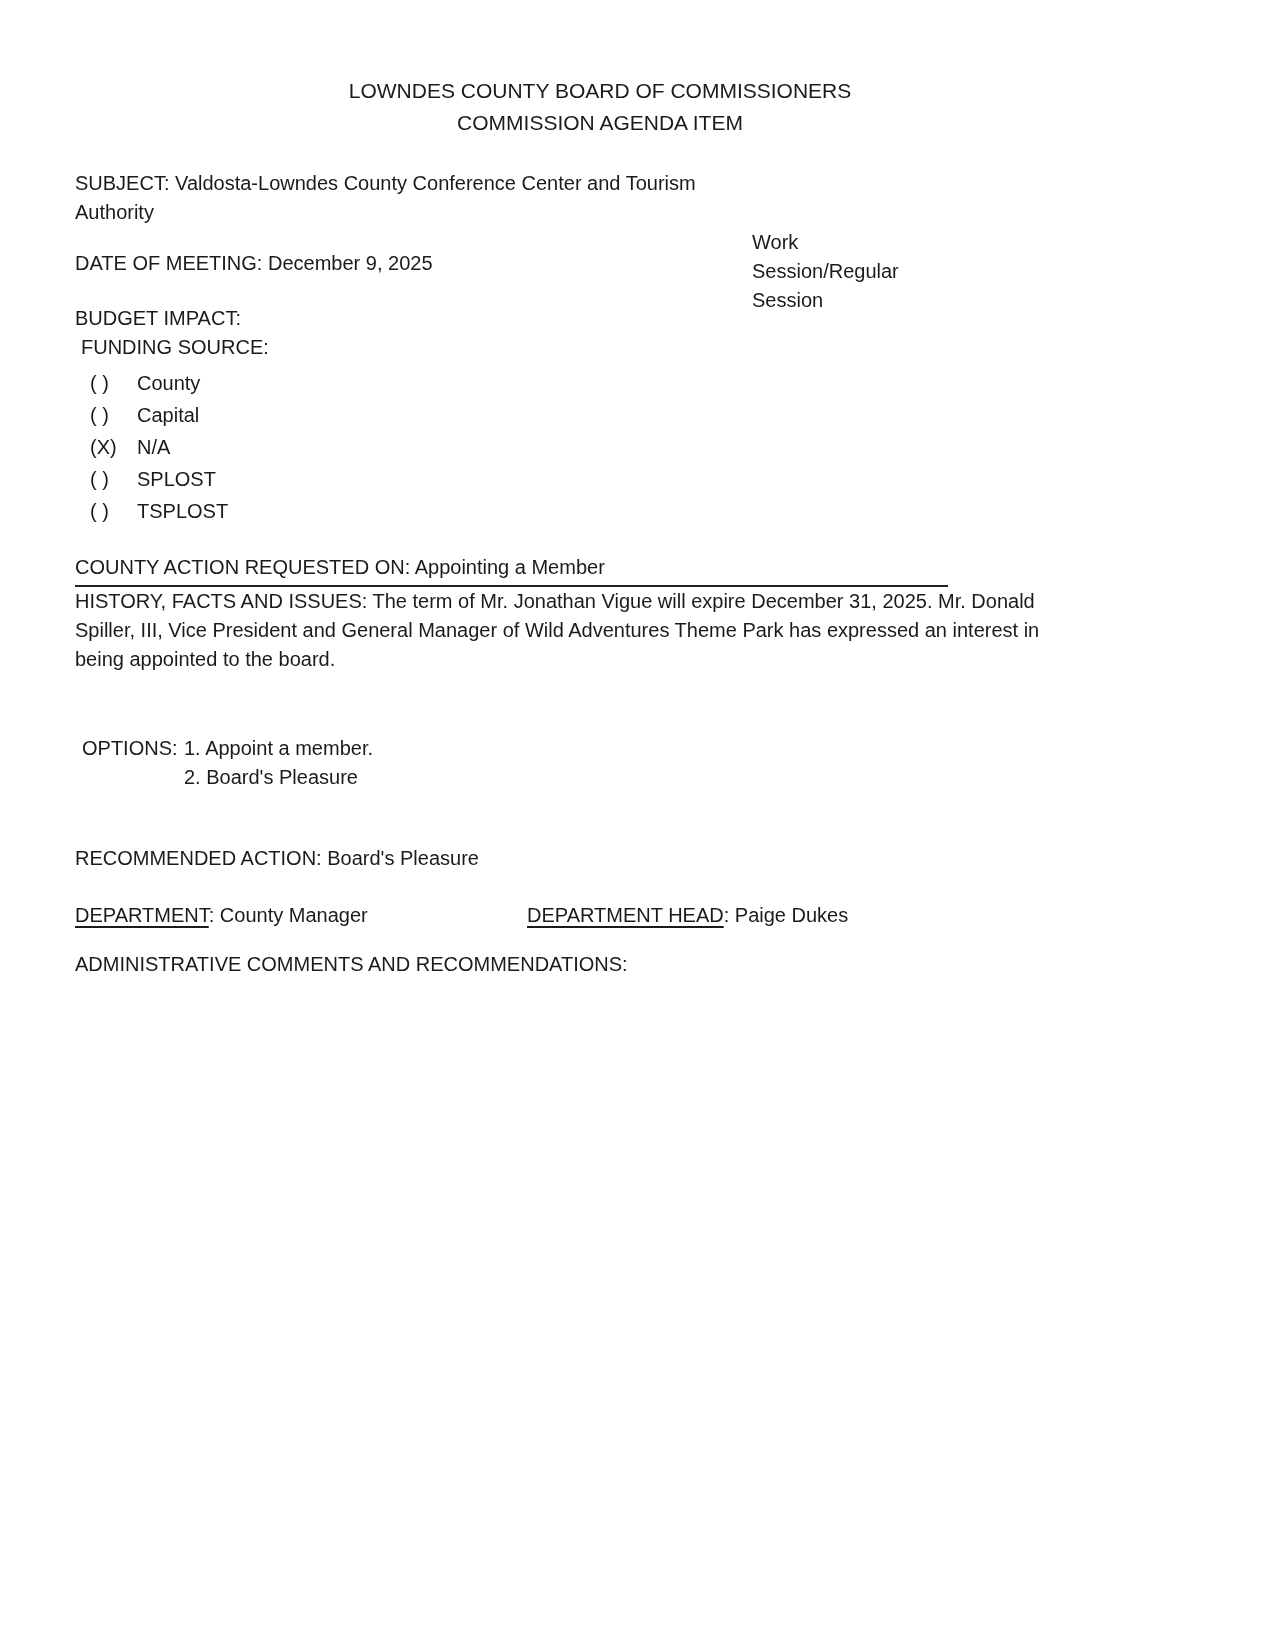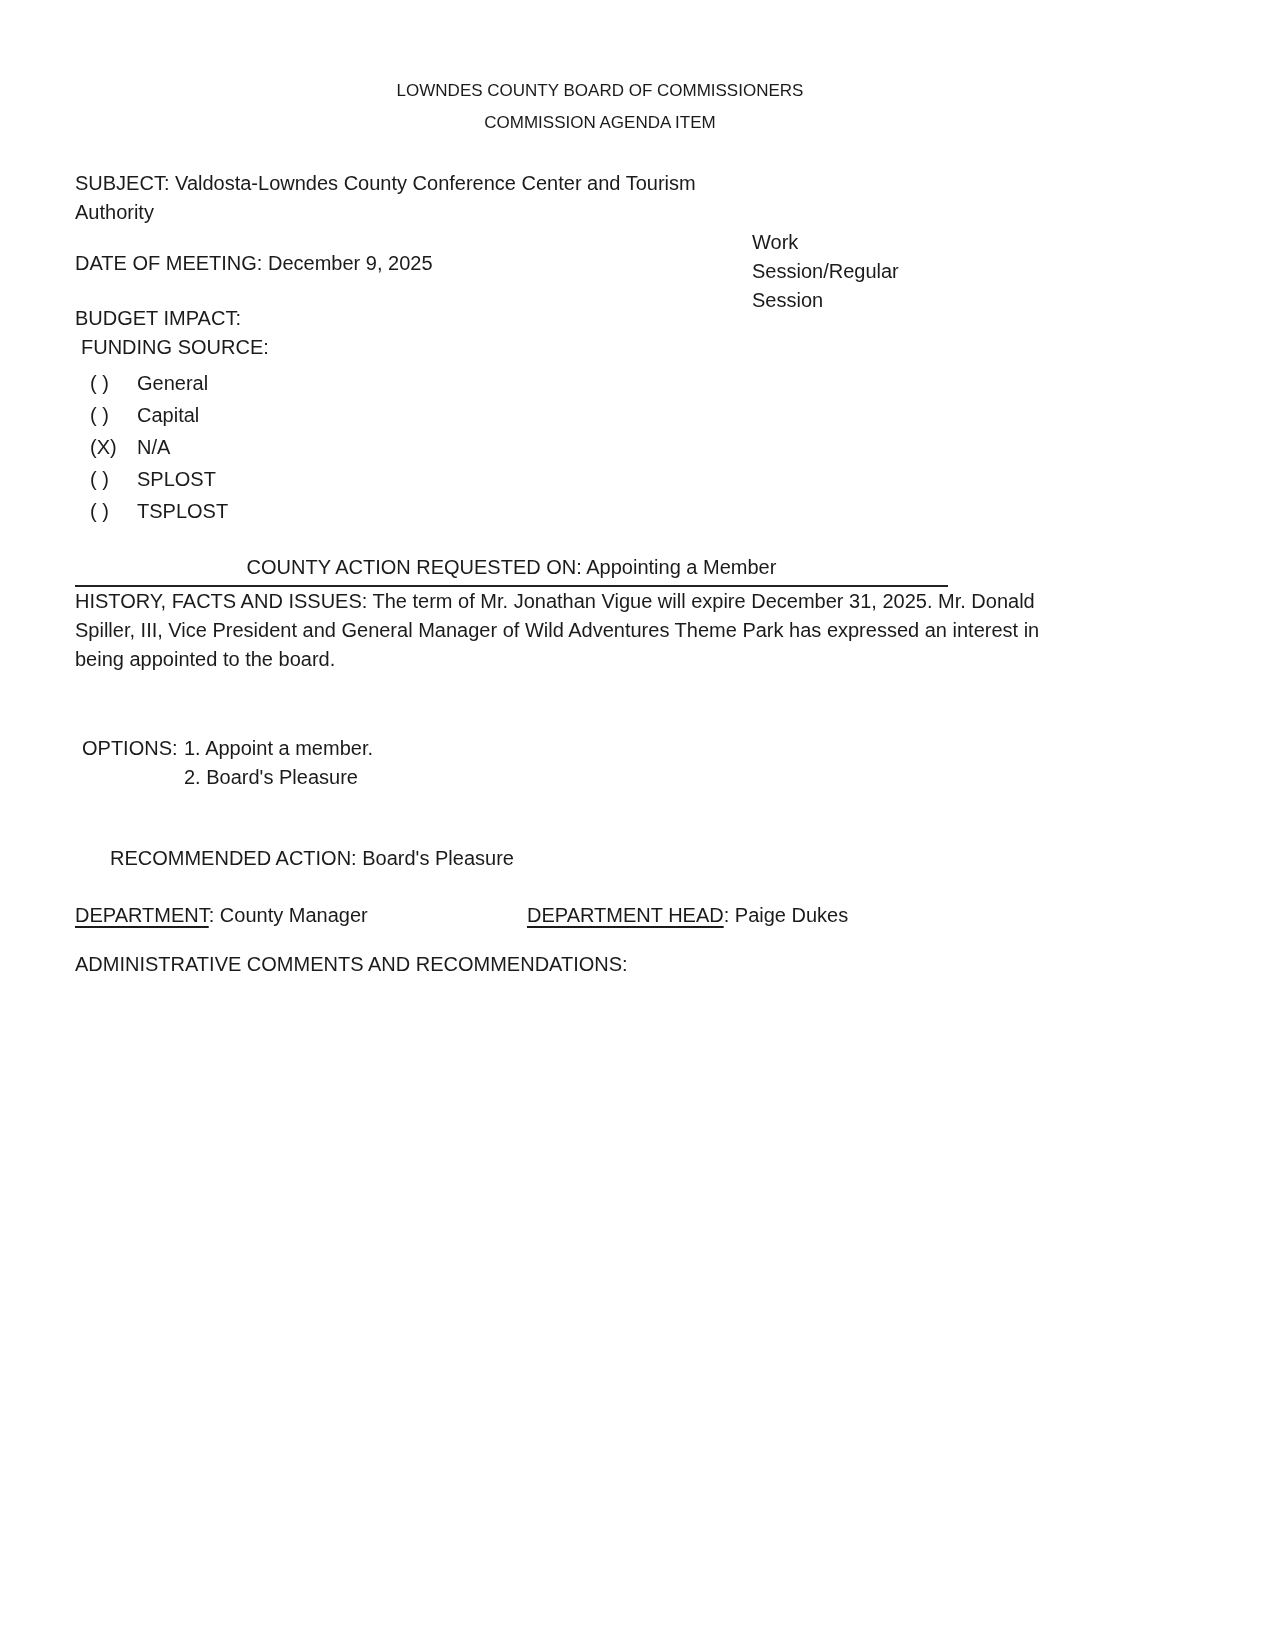--- a/index.html
+++ b/index.html
@@ -23,7 +23,7 @@
   .title-block {
     width: 1050px;
     text-align: center;
-    font-size: 17px;
+    font-size: 21px;
     line-height: 32px;
   }
   .top-section {

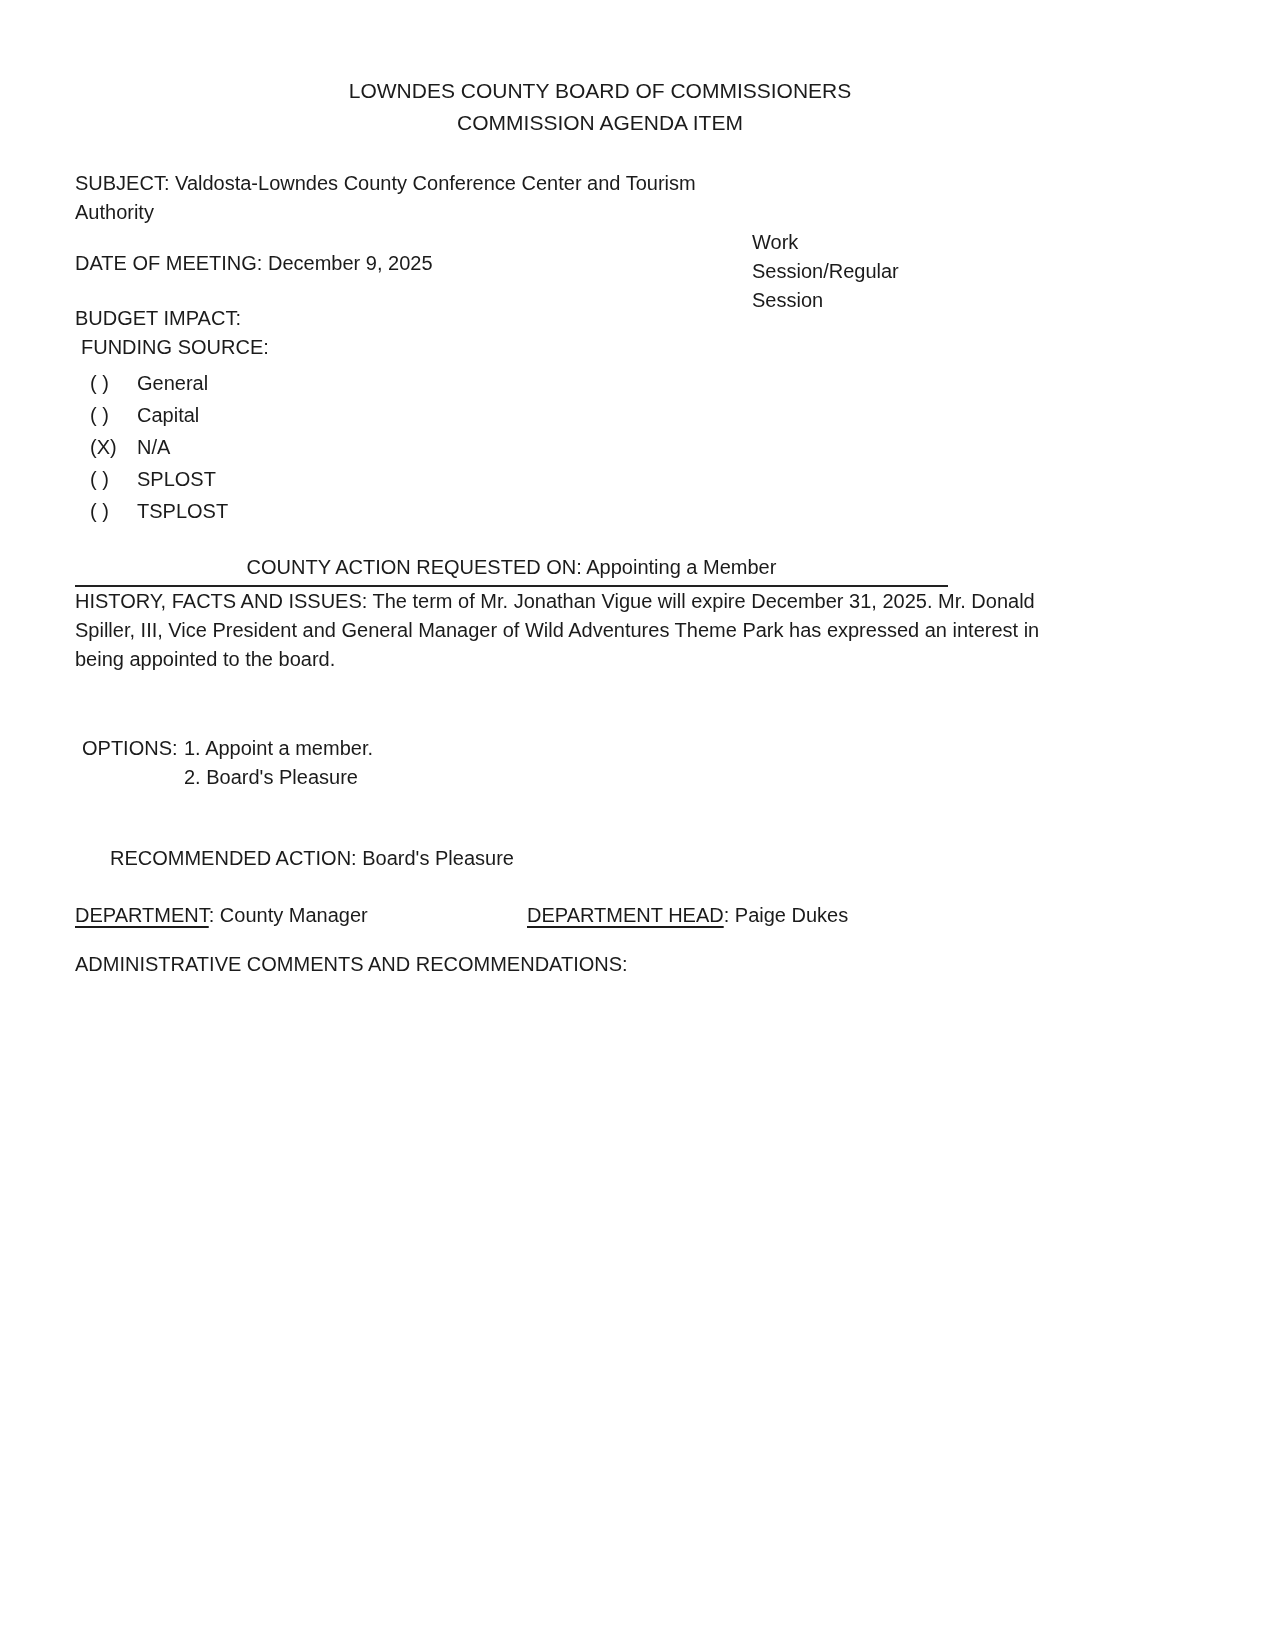--- a/index.html
+++ b/index.html
@@ -128,7 +128,7 @@
 
   <div class="funding-list">
     <div class="funding-row">
-      <span class="funding-mark">( )</span><span>General</span>
+      <span class="funding-mark">( )</span><span>County</span>
     </div>
     <div class="funding-row">
       <span class="funding-mark">( )</span><span>Capital</span>

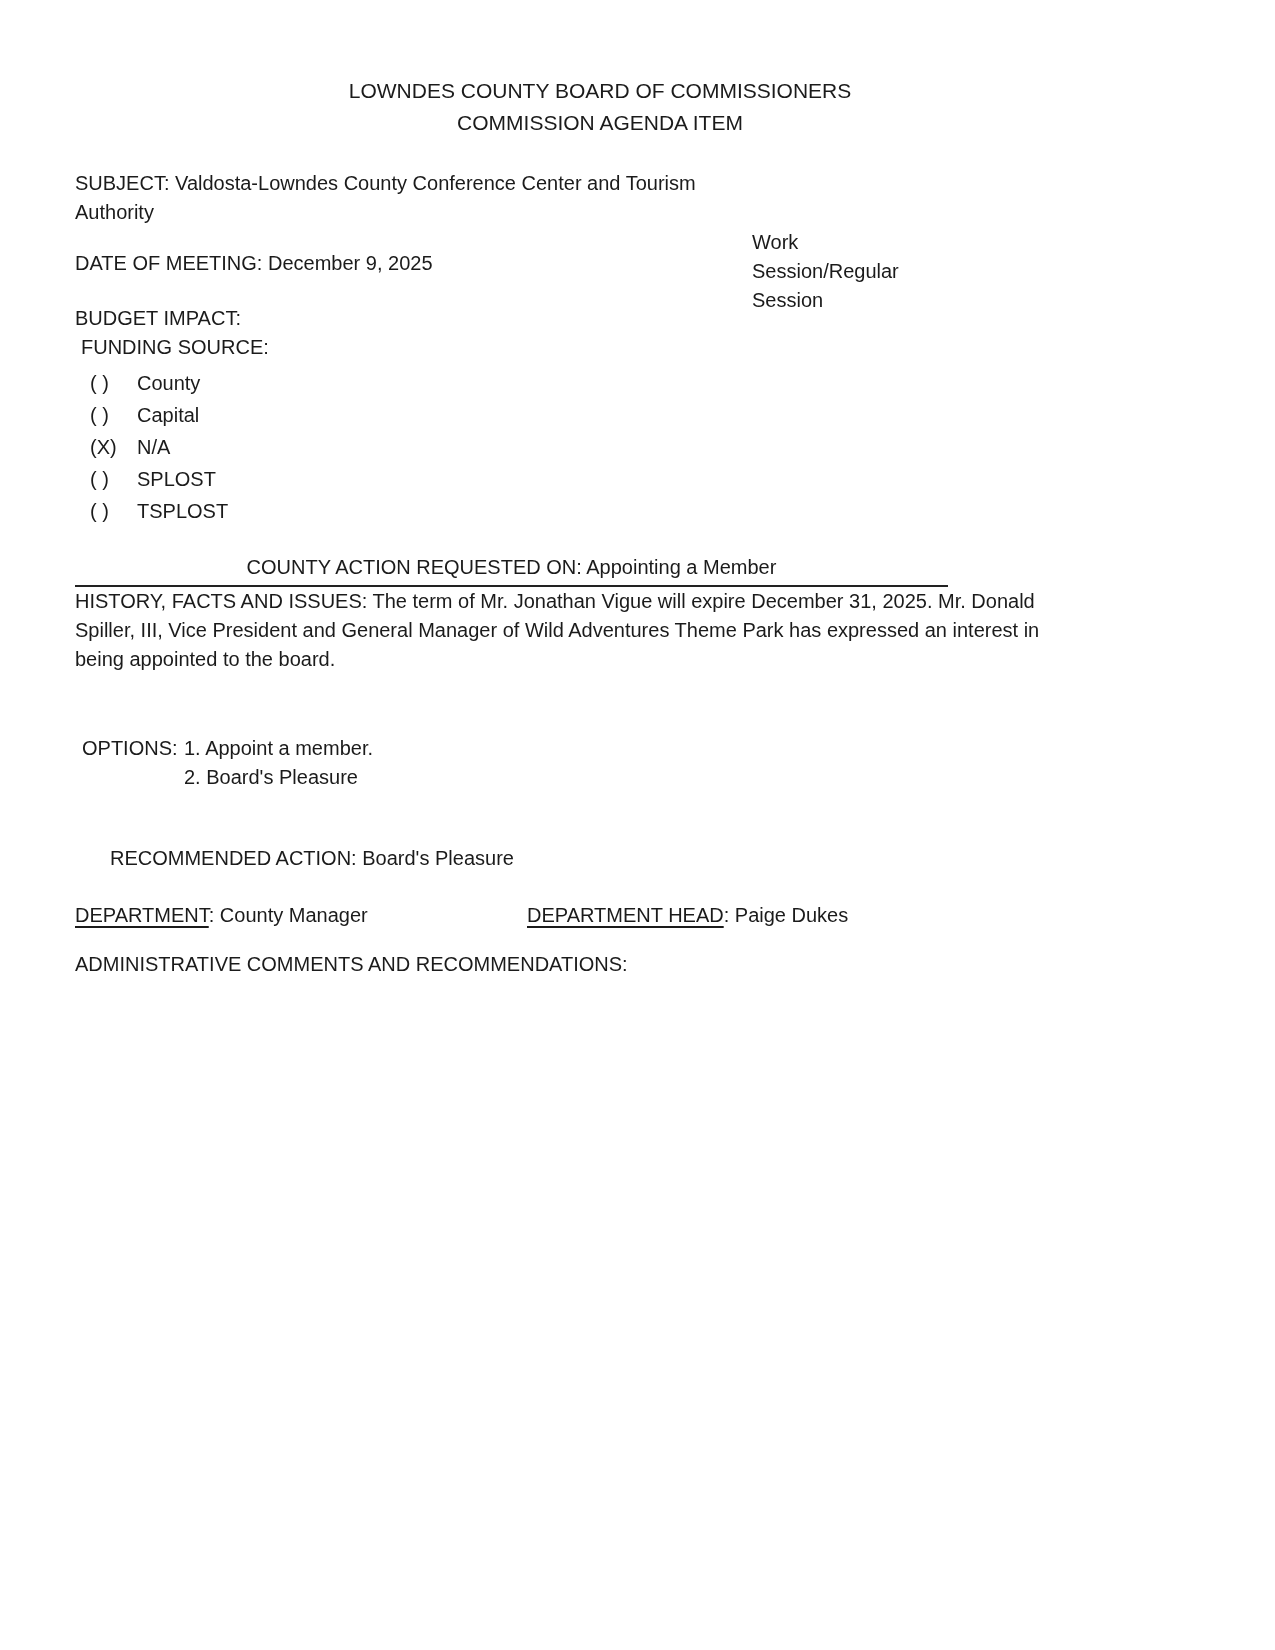--- a/index.html
+++ b/index.html
@@ -66,7 +66,6 @@
     width: 873px;
     padding-bottom: 3px;
     border-bottom: 2px solid #222222;
-    text-align: center;
   }
   .history {
     white-space: pre-line;

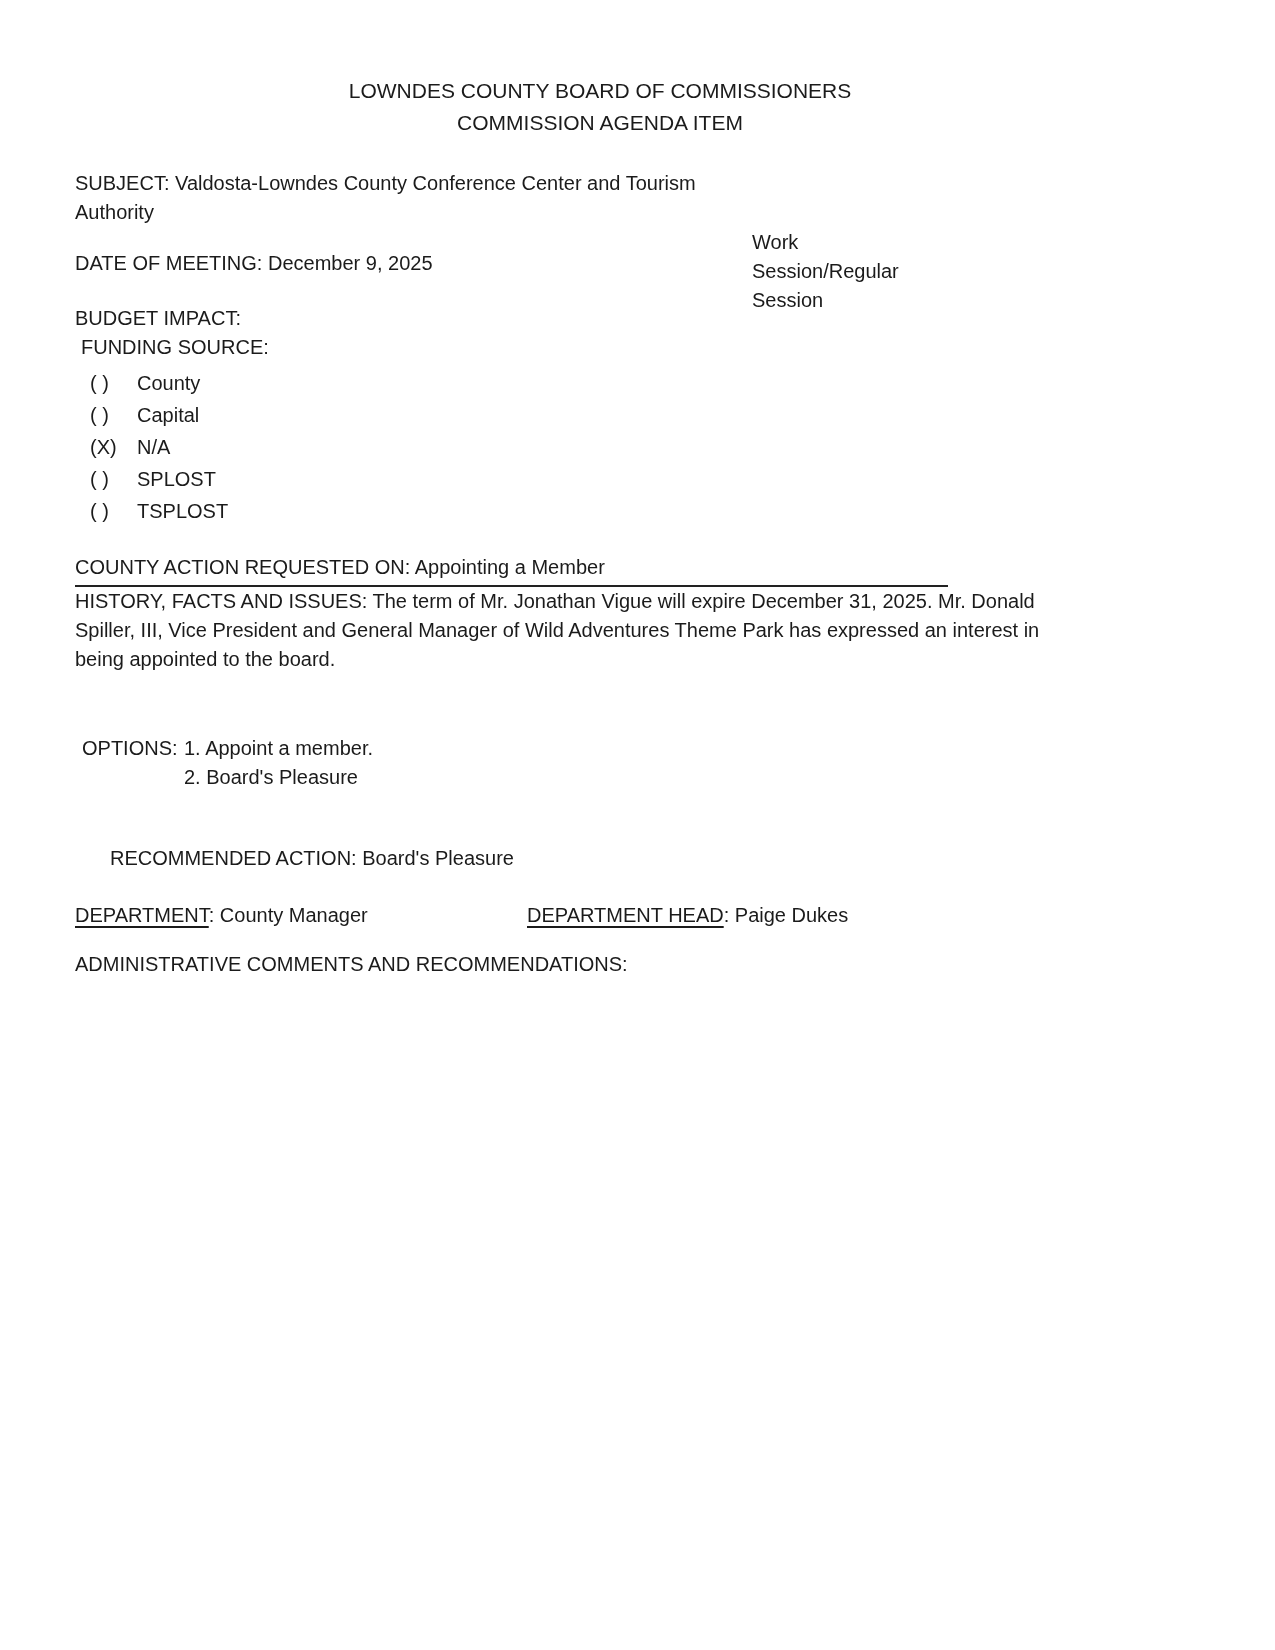--- a/index.html
+++ b/index.html
@@ -82,7 +82,6 @@
   }
   .recommended-action {
     margin-top: 52px;
-    margin-left: 35px;
   }
   .dept-row {
     position: relative;

